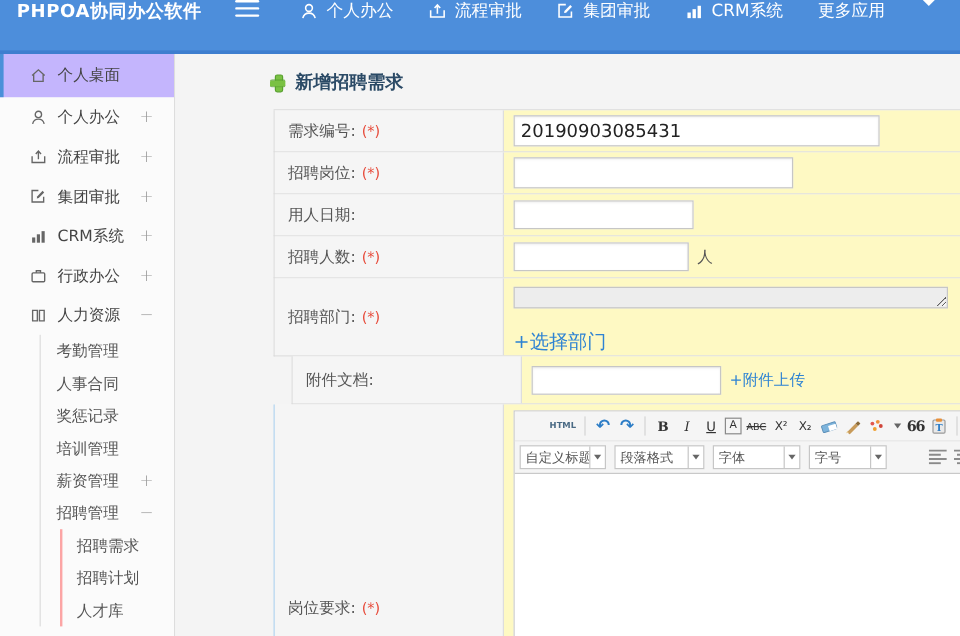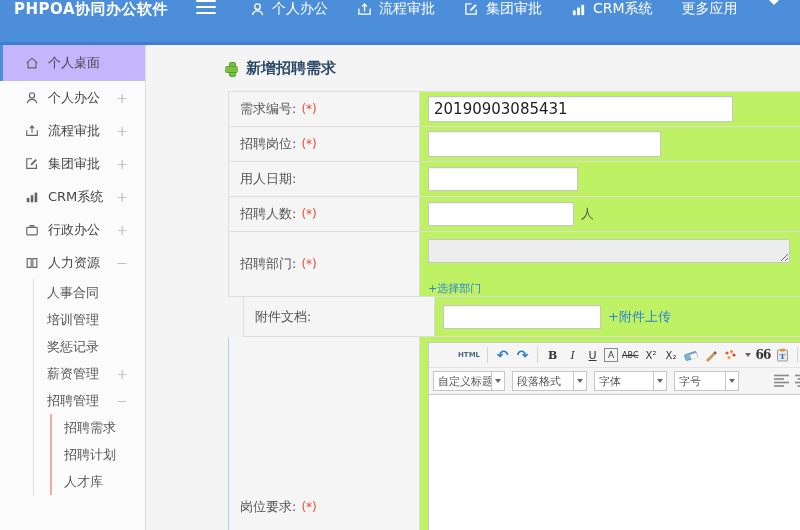--- a/index.html
+++ b/index.html
@@ -48,7 +48,7 @@
   .f-label { width:191px; background:#f5f5f5; border-right:1px solid #ddd;
     display:flex; align-items:center; padding-left:11px; font-size:13px; color:#555; flex-shrink:0; }
   .f-label .req { color:#e74c3c; margin-left:5px; font-size:12px; }
-  .f-value { flex:1; background:#bef264; display:flex; align-items:center; padding-left:8px; overflow:visible; }
+  .f-value { flex:1; background:#fef9c3; display:flex; align-items:center; padding-left:8px; overflow:visible; }
   .r1 { height:35px; } .r2 { height:35px;justify-content:flex-end; } .r3 { height:35px; } .r4 { height:35px; }
   .r5 { height:65px; } .r6 { height:40px;margin-left:15px; }
   .txt-input { border:1px solid #c6c6c6; box-shadow:inset 0 1px 2px rgba(0,0,0,.07);

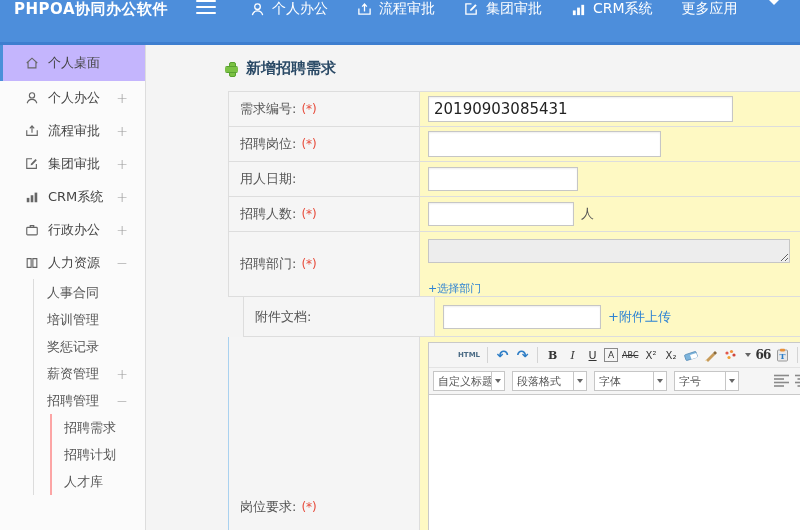--- a/index.html
+++ b/index.html
@@ -227,6 +227,9 @@
 
   <div class="sub-group">
     <div class="sub-item">
+      <span>考勤管理</span>
+    </div>
+    <div class="sub-item">
       <span>人事合同</span>
     </div>
     <div class="sub-item">

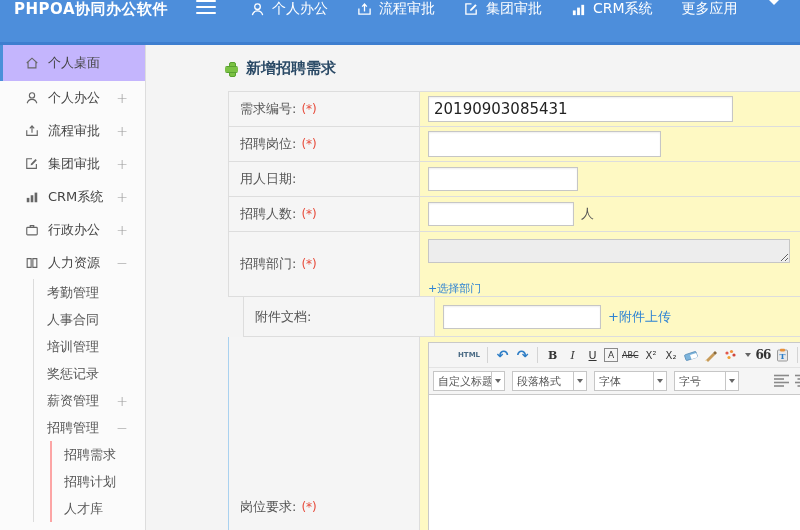--- a/index.html
+++ b/index.html
@@ -58,7 +58,7 @@
   .suffix { font-size:13px; color:#555; margin-left:7px; }
   .dept-col { display:flex; flex-direction:column; justify-content:flex-start; padding-top:7px; align-items:flex-start; }
   .dept-area { width:362px; height:45px; background:#ededed; border:1px solid #c6c6c6; resize:both; }
-  .blue-link { color:#2e83d3; font-size:11px; text-decoration:none; margin-top:18px; display:inline-block; cursor:pointer; }
+  .blue-link { color:#2e83d3; font-size:16px; text-decoration:none; margin-top:18px; display:inline-block; cursor:pointer; }
   .attach-link { margin:0 0 0 7px; font-size:13px; }
 
   

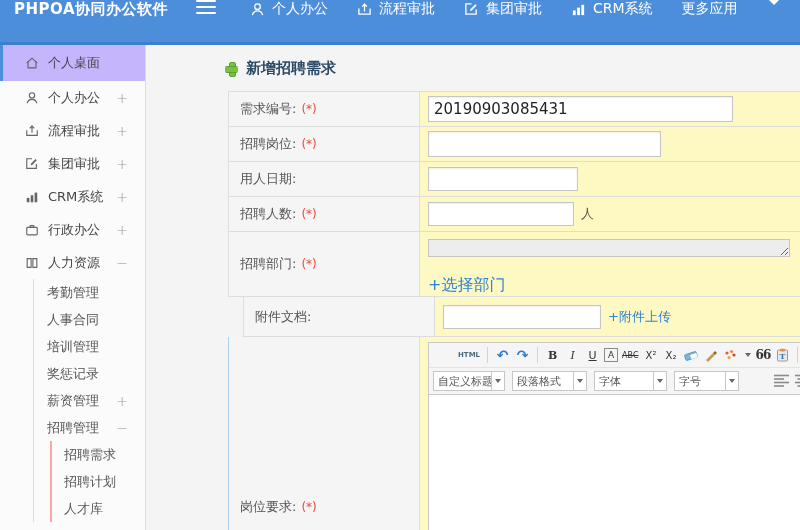--- a/index.html
+++ b/index.html
@@ -233,10 +233,10 @@
       <span>人事合同</span>
     </div>
     <div class="sub-item">
+      <span>奖惩记录</span>
+    </div>
+    <div class="sub-item">
       <span>培训管理</span>
-    </div>
-    <div class="sub-item">
-      <span>奖惩记录</span>
     </div>
     <div class="sub-item">
       <span>薪资管理</span>

